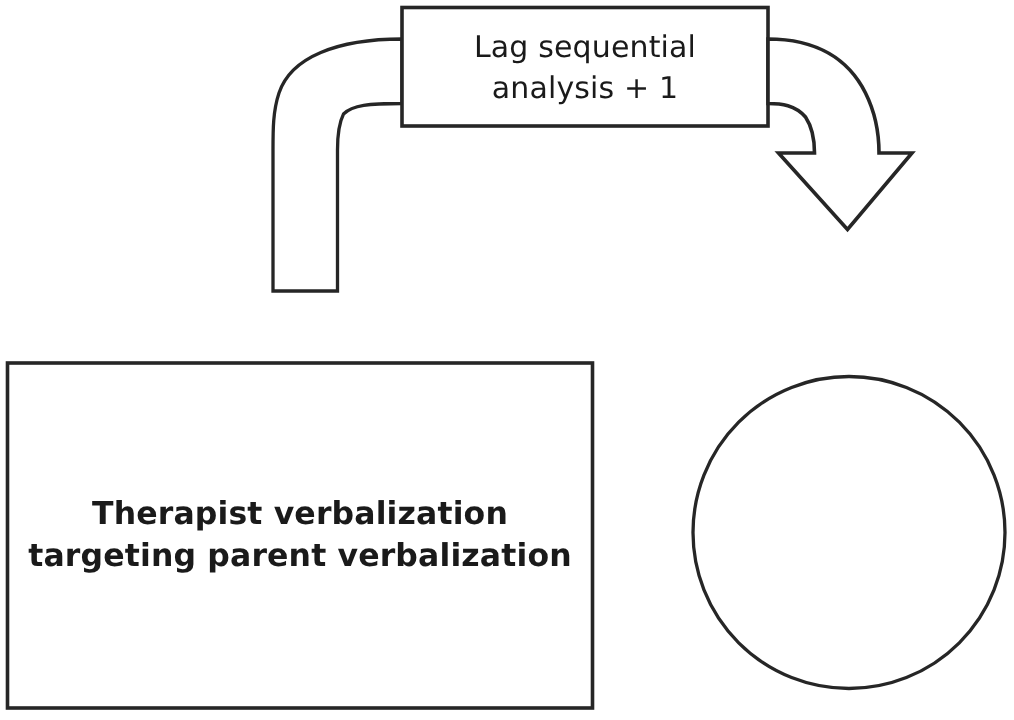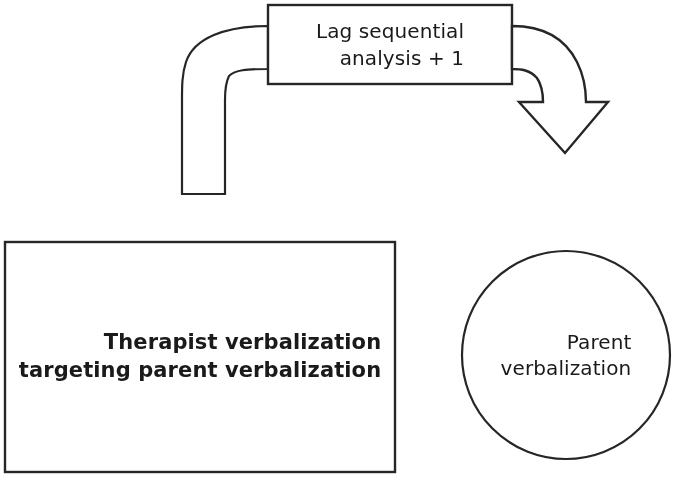--- a/index.html
+++ b/index.html
@@ -29,7 +29,7 @@
   }
   .node-text {
     position: absolute;
-    text-align: right;
+    text-align: center;
     line-height: 1.32;
     color: #1a1a1a;
     white-space: pre-line;

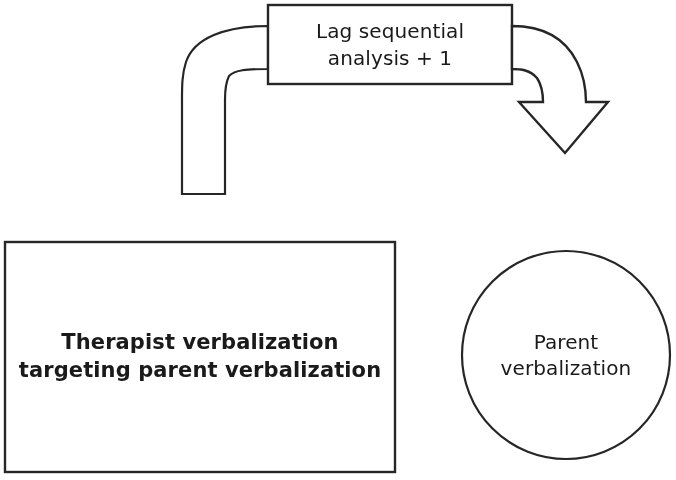--- a/index.html
+++ b/index.html
@@ -111,8 +111,6 @@
   <div class="node-text" id="therapist-rect-label">Therapist verbalization
 targeting parent verbalization</div>
 
-  <div class="node-text" id="parent-circle-label">Parent
-verbalization</div>
 
 </div>
 

